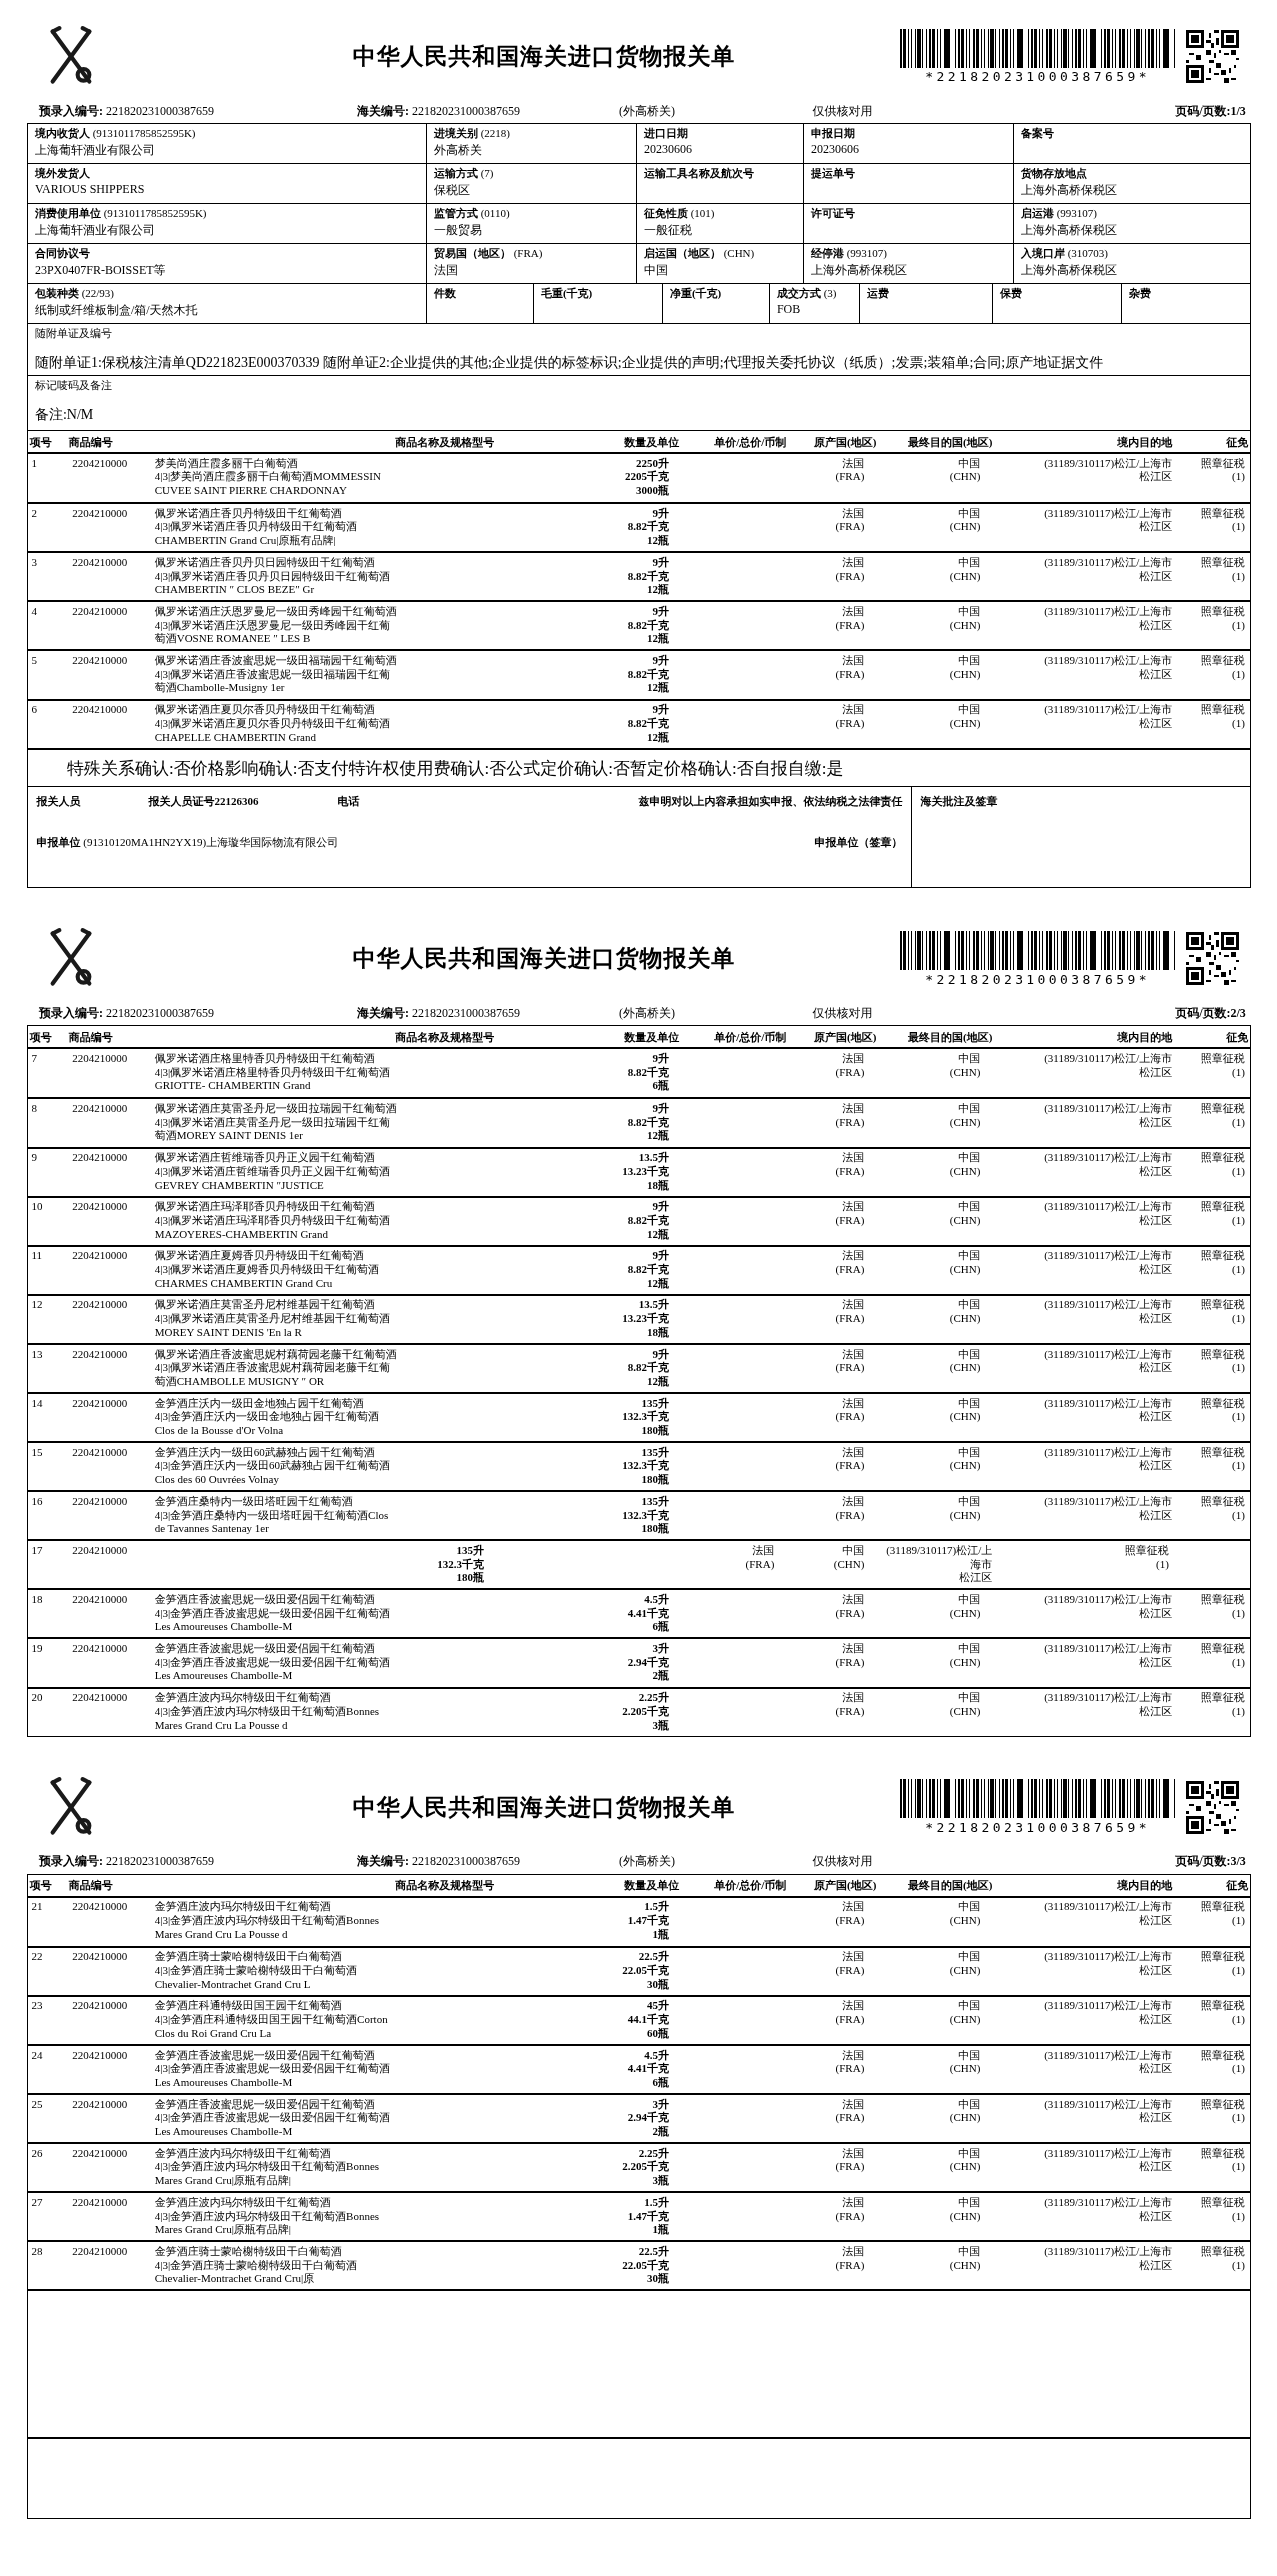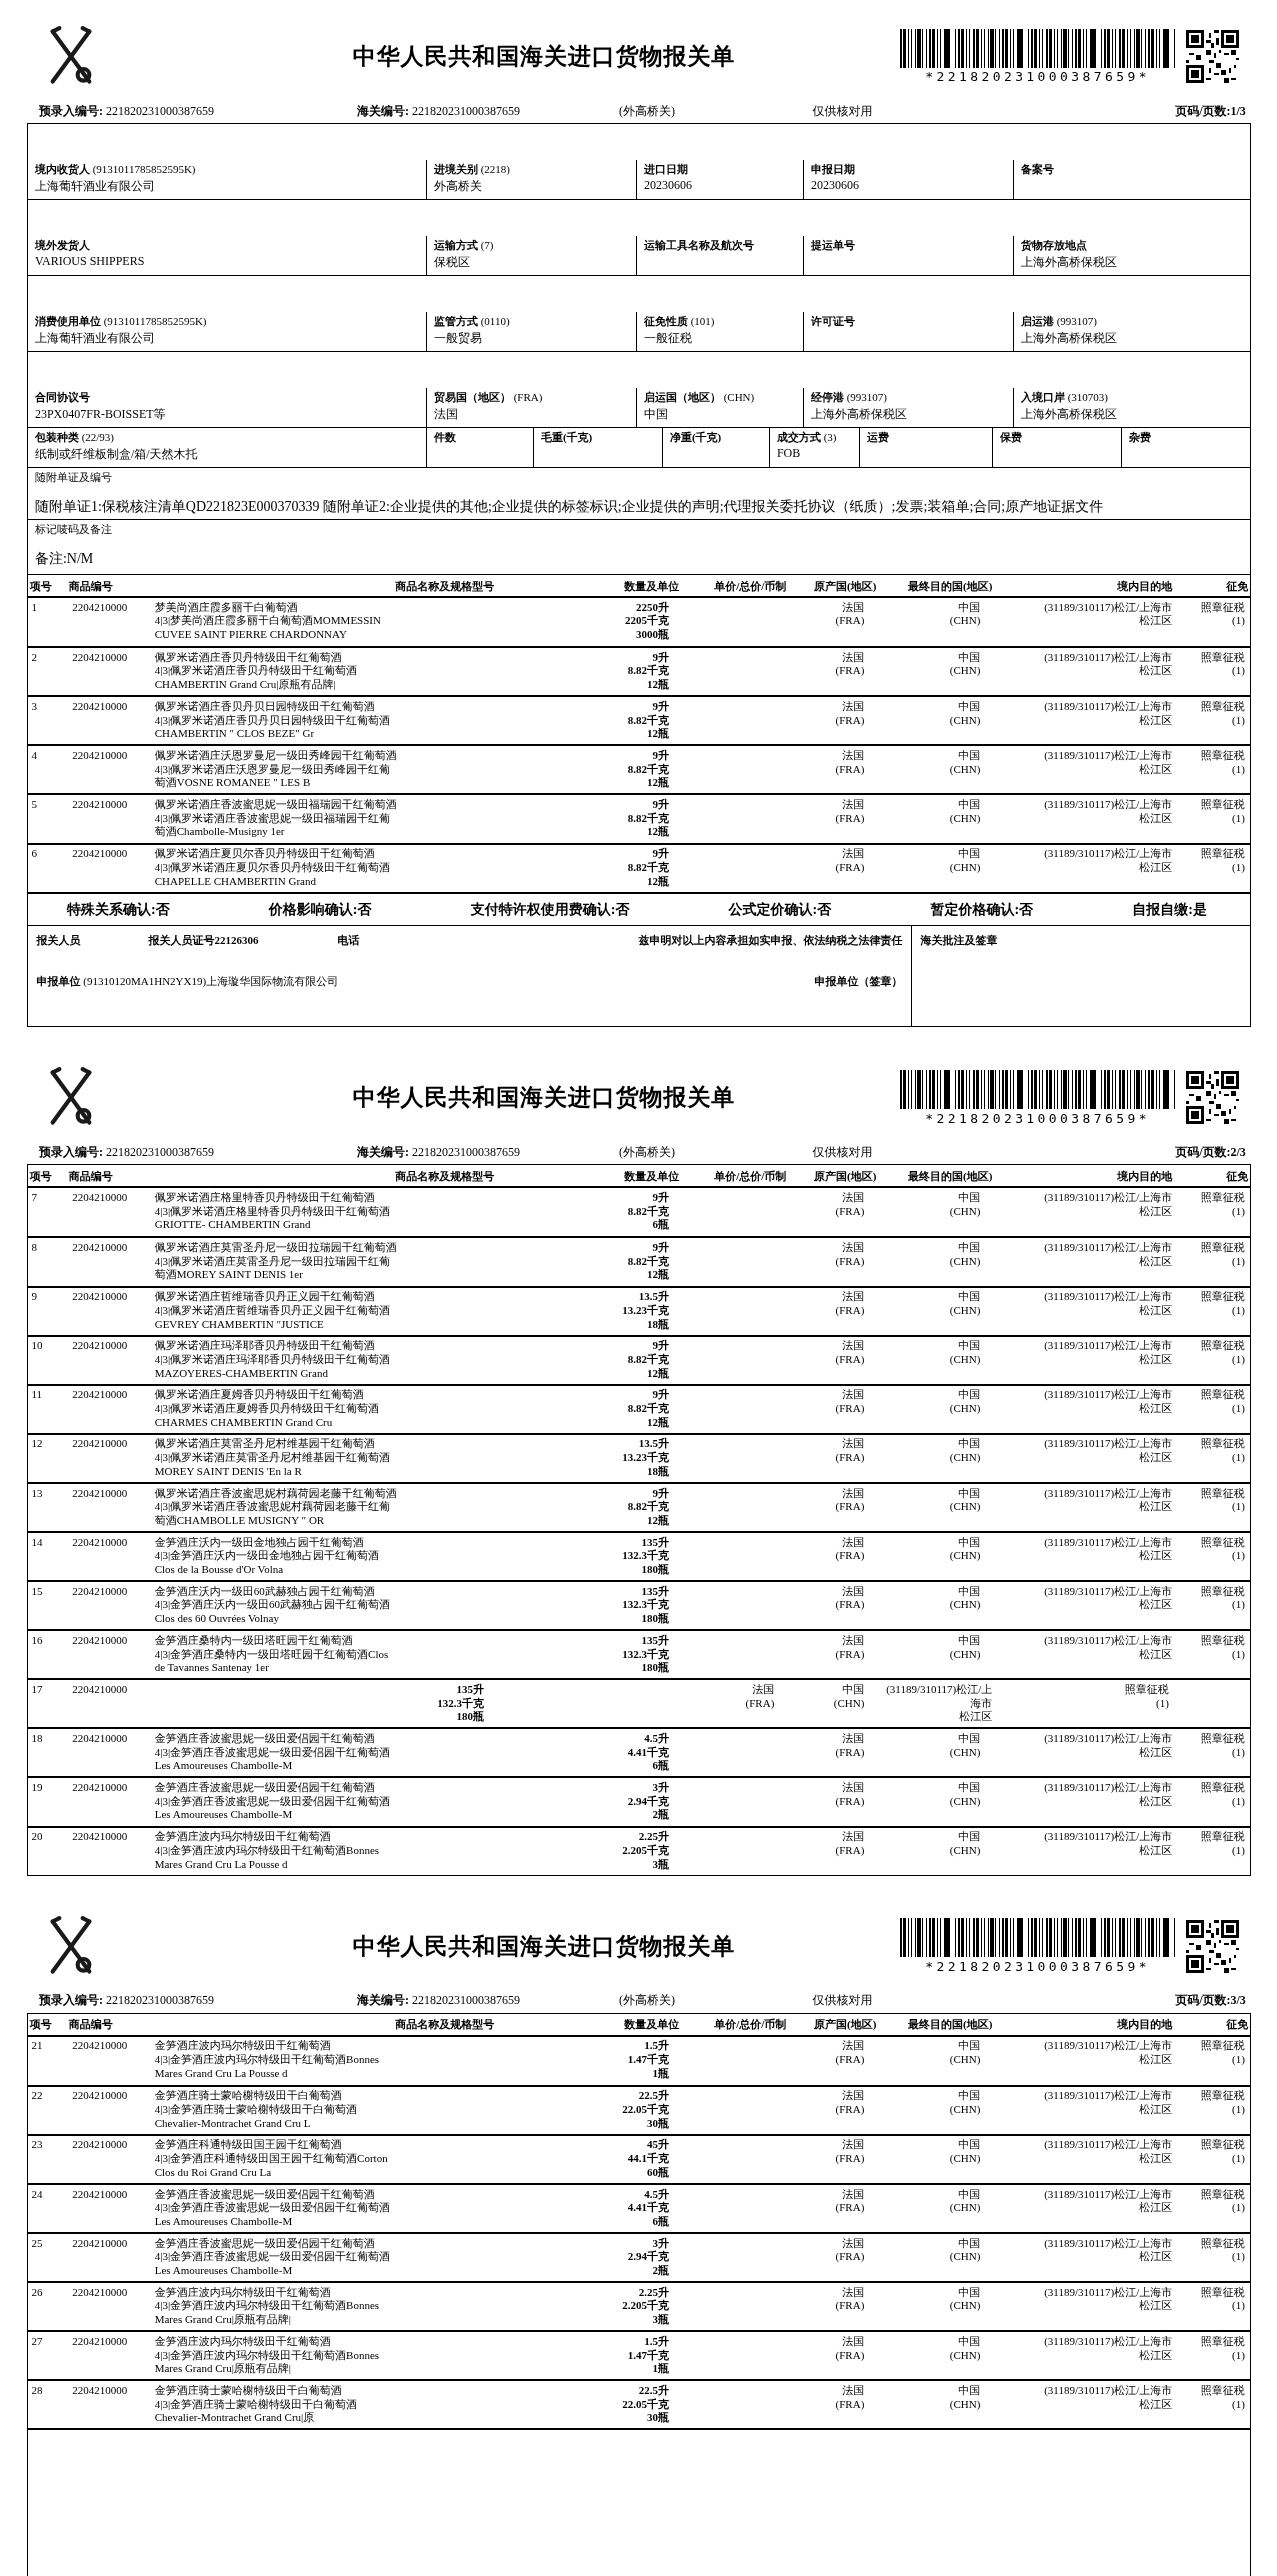--- a/index.html
+++ b/index.html
@@ -38,7 +38,7 @@
   
   .form-box { border:1.7px solid #000; }
   .form-row { display:grid; border-bottom:0.9px solid #000; }
-  .form-row.cols-5 { grid-template-columns:399px 210px 167px 210px 1fr;margin-top:36px; }
+  .form-row.cols-5 { grid-template-columns:399px 210px 167px 210px 1fr; }
   .form-row.cols-8 { grid-template-columns:399px 107px 129px 107px 90px 133px 129px 1fr; }
   .fcell { border-right:0.9px solid #000; padding:1.7px 3.4px 2.6px 6.9px; min-height:39px; }
   .fcell:last-child { border-right:none; }

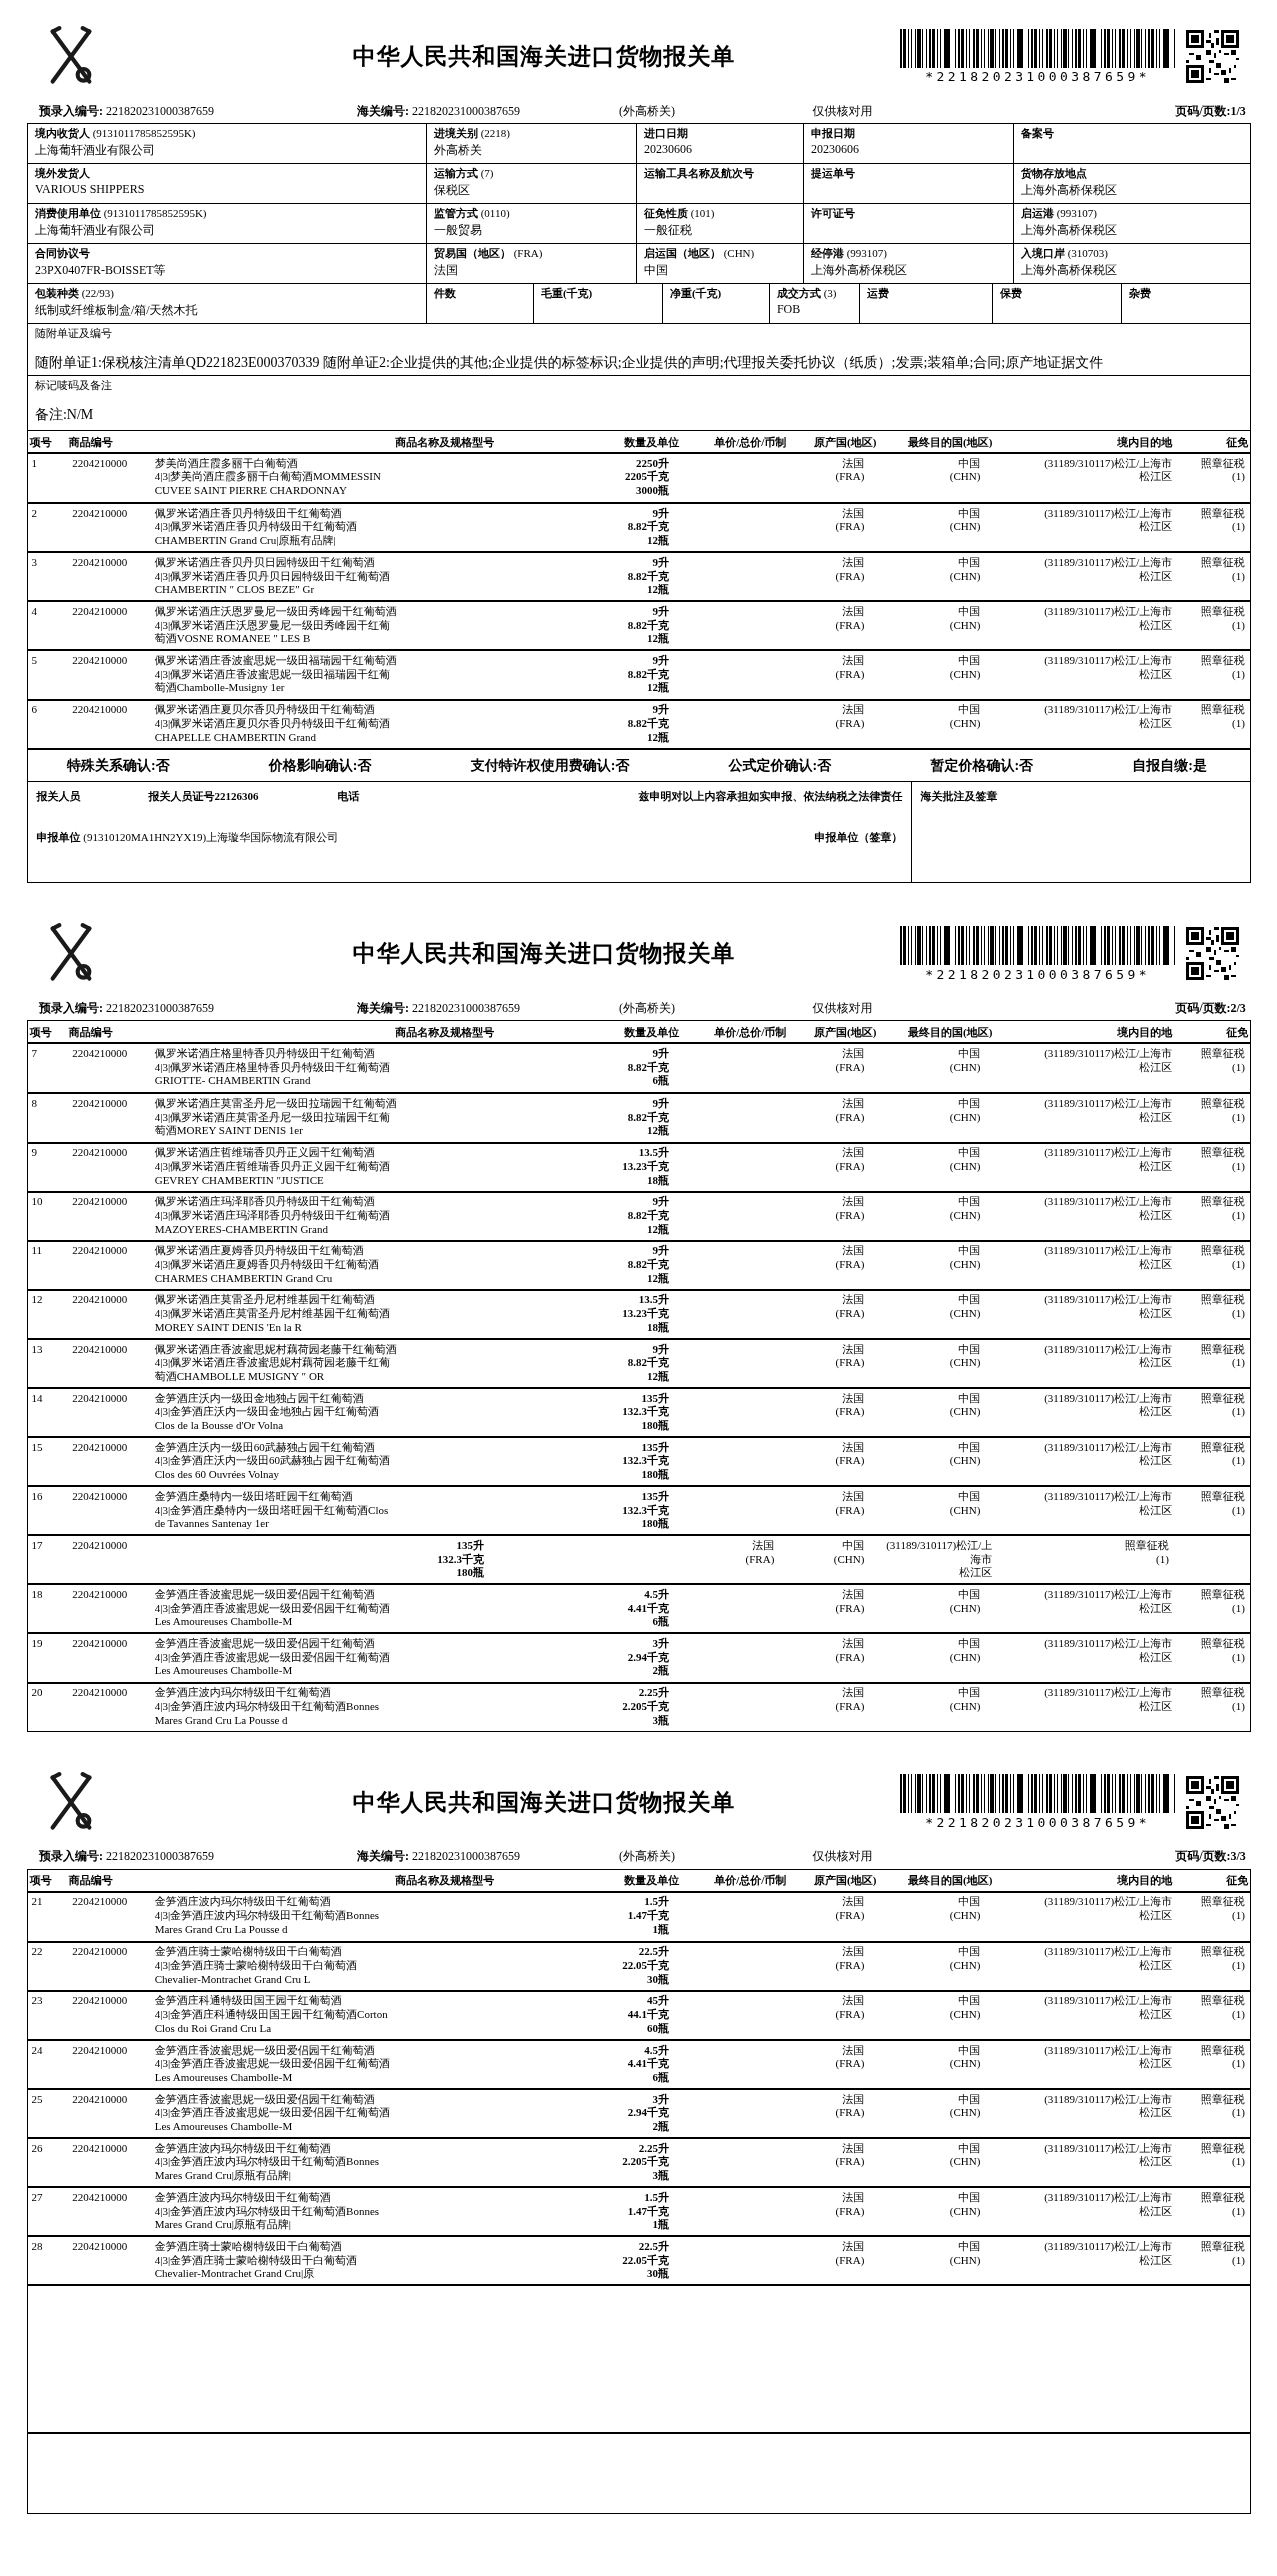--- a/index.html
+++ b/index.html
@@ -72,8 +72,8 @@
   .filler-short { height:81px; }
 
   
-  .confirm-row { display:flex; justify-content:space-between; border-top:2.6px double #000; border-bottom:1.7px solid #000;
-    padding:6.9px 43px 6.9px 39px; font-size:14px; font-weight:bold; }
+  .confirm-row { display:flex; justify-content:flex-start; border-top:2.6px double #000; border-bottom:1.7px solid #000;
+    padding:6.9px 43px 6.9px 39px; font-size:17px; font-weight:normal; }
   .footer-grid { display:grid; grid-template-columns:884px 1fr; min-height:100px; }
   .footer-left { border-right:1.7px solid #000; padding:6.9px 8.6px 5.2px 8.6px; display:flex; flex-direction:column; gap:26px; }
   .fl-row { display:flex; align-items:baseline; font-size:11px; font-weight:bold; }

